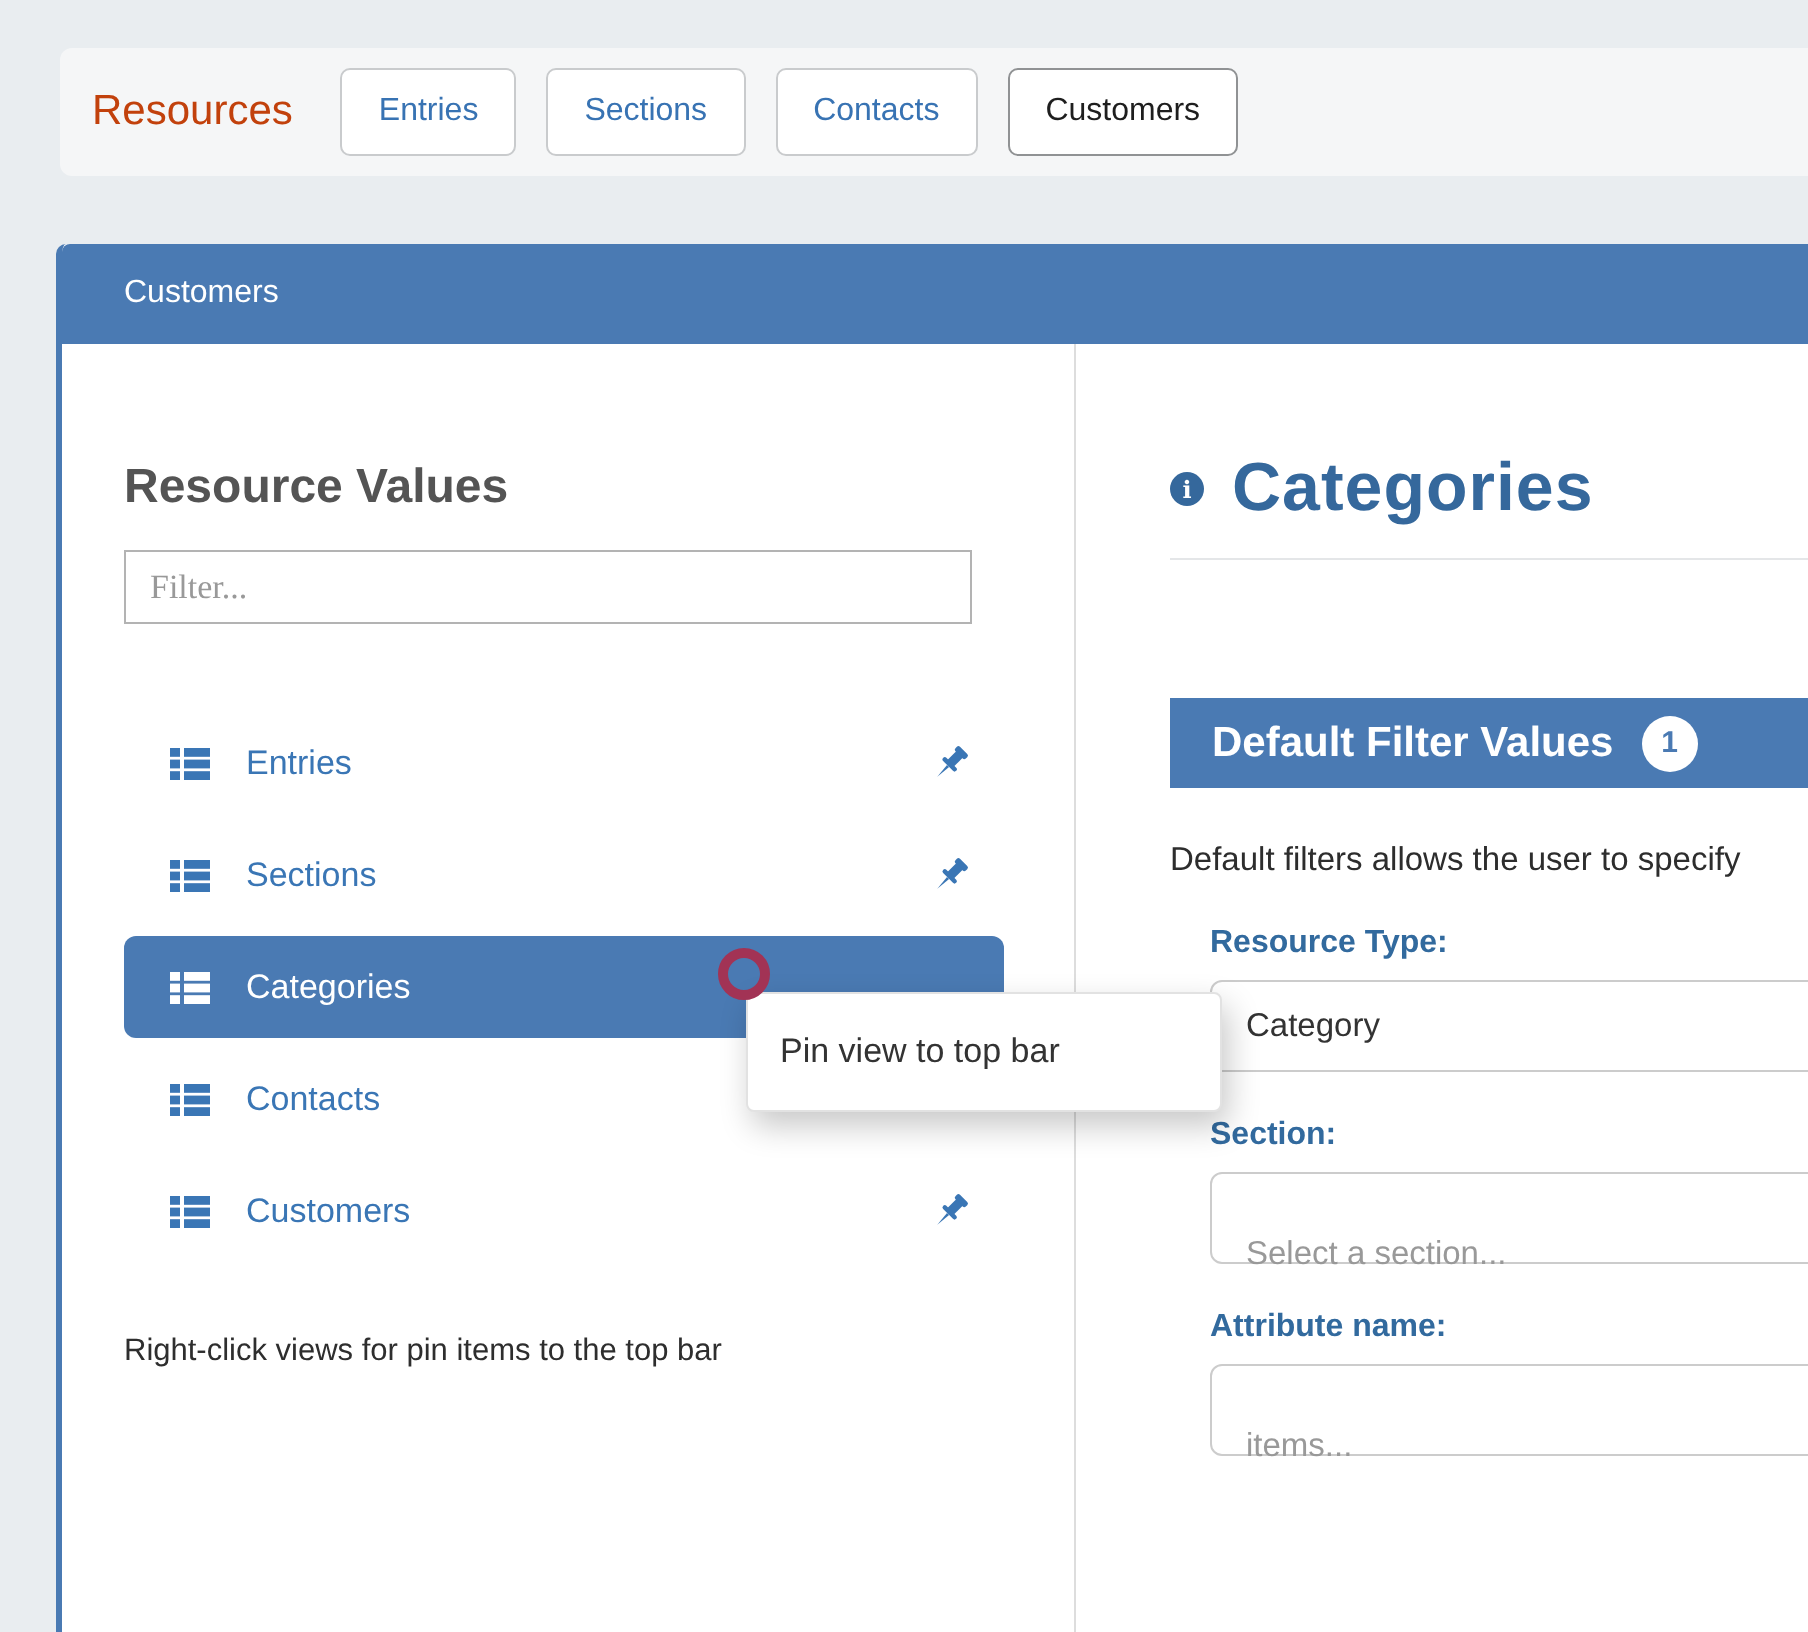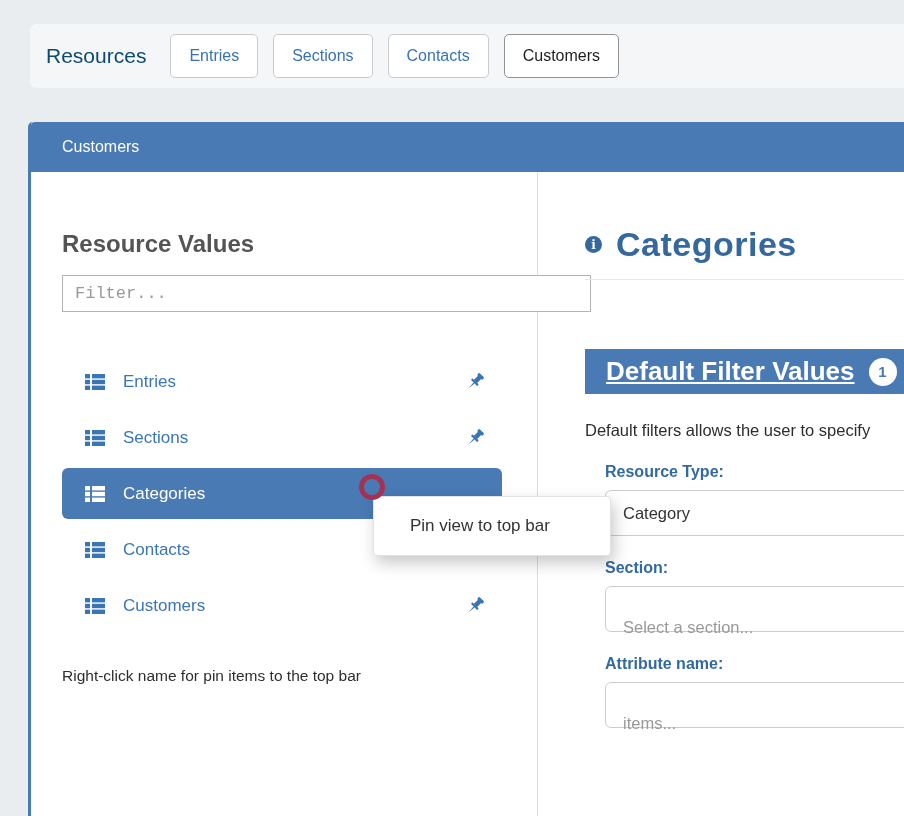--- a/index.html
+++ b/index.html
@@ -17,7 +17,7 @@
     background:#f5f6f7; border-radius:6px 0 0 6px;
     display:flex; align-items:center; padding-left:16px;
   }
-  .topbar-label { color:#0c4a6e; font-size:21px; margin-right:24px; }
+  .topbar-label { color:#c2410c; font-size:21px; margin-right:24px; }
   .top-btn {
     height:44px; padding:0 18px; margin-right:15px;
     background:#fff; border:1px solid #c9cbcd; border-radius:5px;

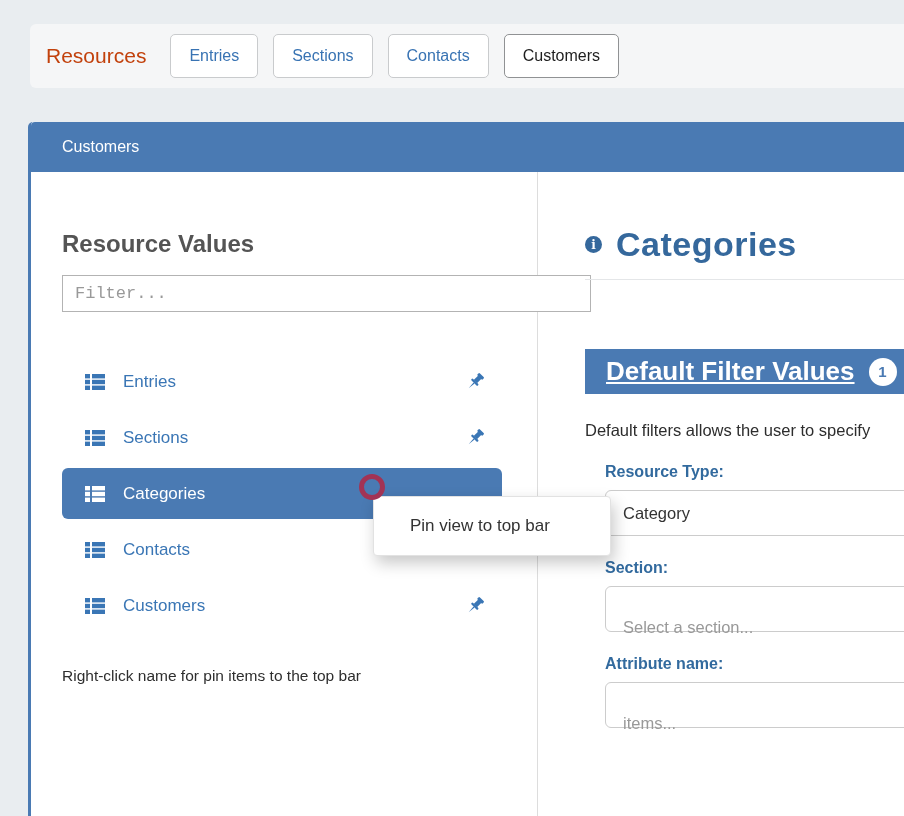--- a/index.html
+++ b/index.html
@@ -46,9 +46,9 @@
   }
   .sidebar-title { font-size:24px; font-weight:bold; color:#545454; }
   .filter-input {
-    margin-top:17px; width:529px; height:37px;
+    margin-top:17px; width:424px; height:37px;
     border:1px solid #b3b3b3; background:#fff; border-radius:0;
-    padding:0 12px; font-size:17px; font-family:Liberation Mono, monospace; color:#333;
+    padding:0 12px; font-size:17px; font-family:Liberation Serif, serif; color:#333;
   }
   .filter-input::placeholder { color:#999; }
   .nav-list { margin-top:44px; width:440px; }

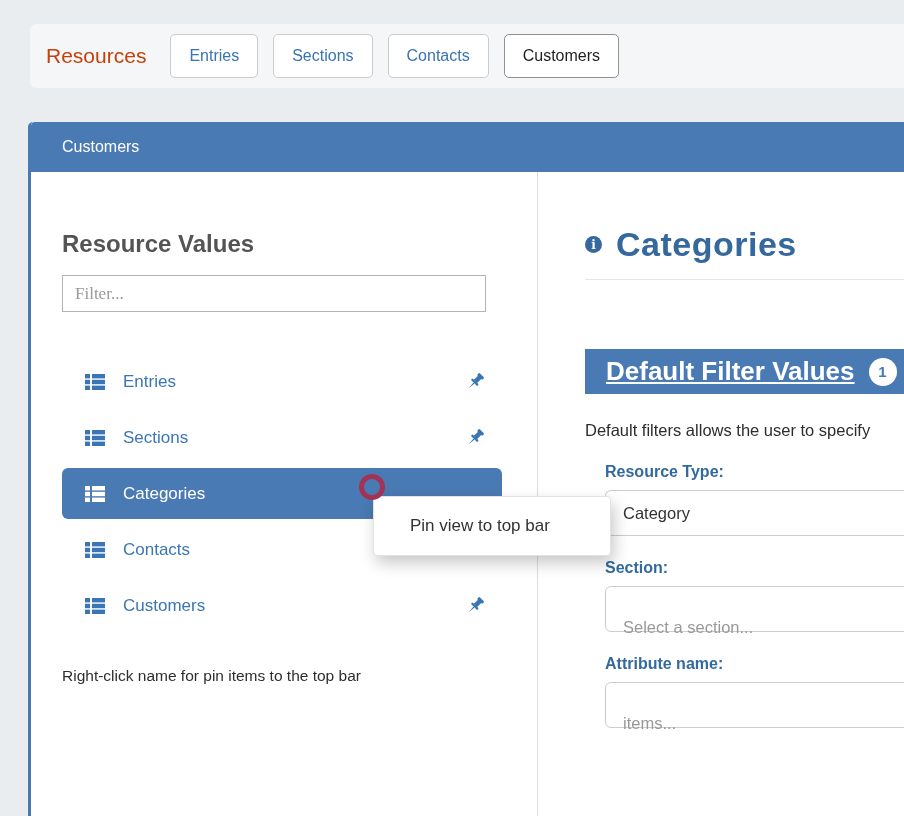--- a/index.html
+++ b/index.html
@@ -78,7 +78,7 @@
     margin-top:69px; height:45px; width:420px; background:#4a7ab3;
     display:flex; align-items:center; padding-left:21px; color:#fff;
   }
-  .section-title { font-size:26px; font-weight:bold;text-decoration:underline; }
+  .section-title { font-size:21px; font-weight:bold; }
   .section-badge {
     margin-left:14px; width:28px; height:28px; border-radius:50%;
     background:#fff; color:#4a7ab3; font-size:15px; font-weight:bold;

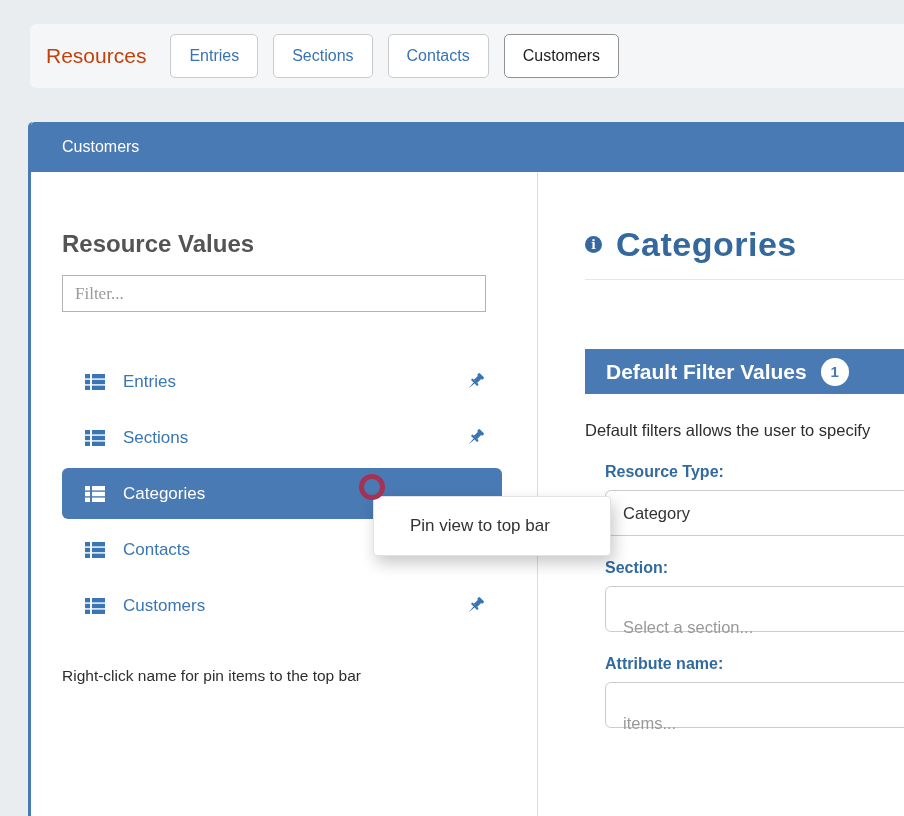--- a/index.html
+++ b/index.html
@@ -101,7 +101,7 @@
     position:absolute; left:373px; top:496px; width:238px; height:60px;
     background:#fff; border:1px solid #e2e2e2; border-radius:4px;
     box-shadow:3px 7px 16px rgba(0,0,0,0.22);
-    z-index:40; display:flex; align-items:center; padding-left:36px;
+    z-index:40; display:flex; align-items:center; padding-left:16px;
     font-size:17px; color:#333; cursor:pointer;
   }
   .click-circle {

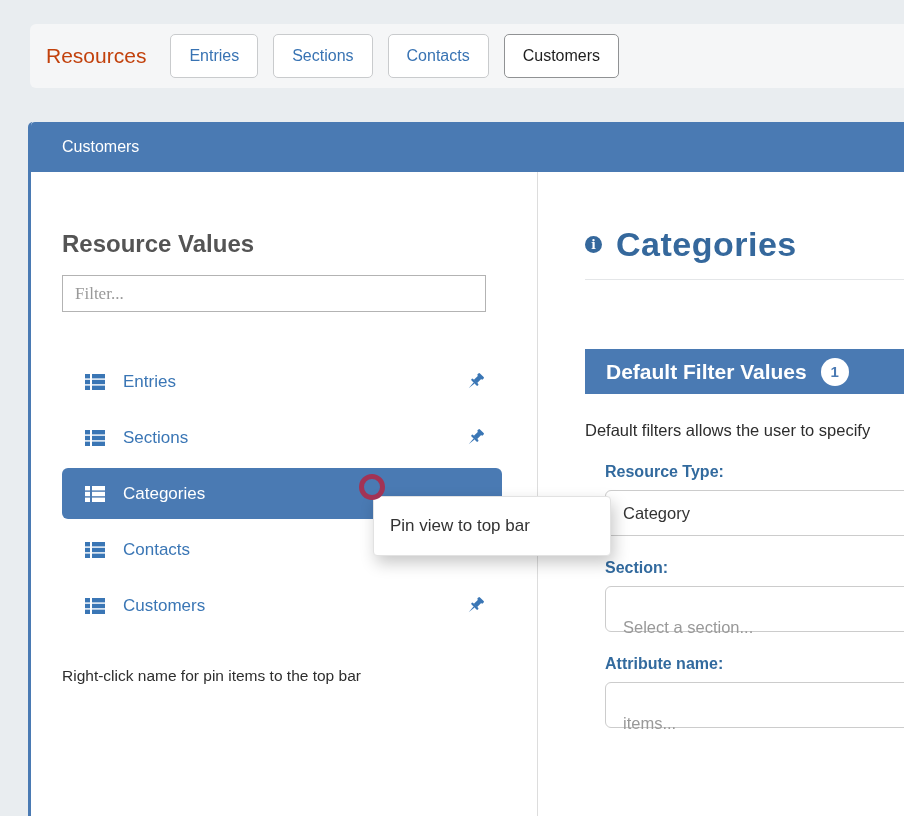--- a/index.html
+++ b/index.html
@@ -238,7 +238,7 @@
 
       </div>
 
-      <div class="sidebar-hint">Right-click name for pin items to the top bar</div>
+      <div class="sidebar-hint">Right-click views for pin items to the top bar</div>
     </div>
 
     <div class="content">

